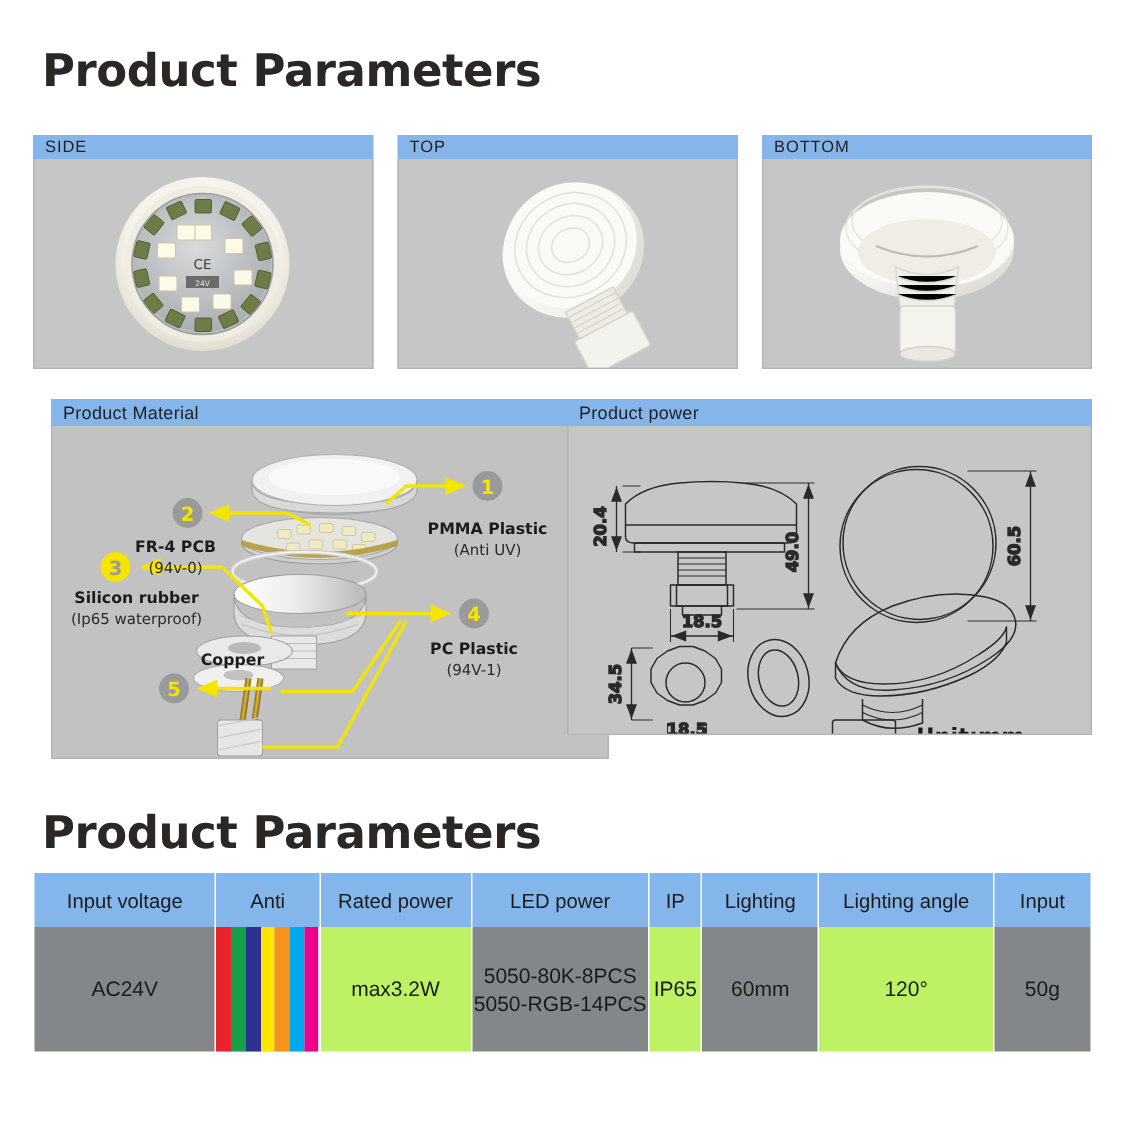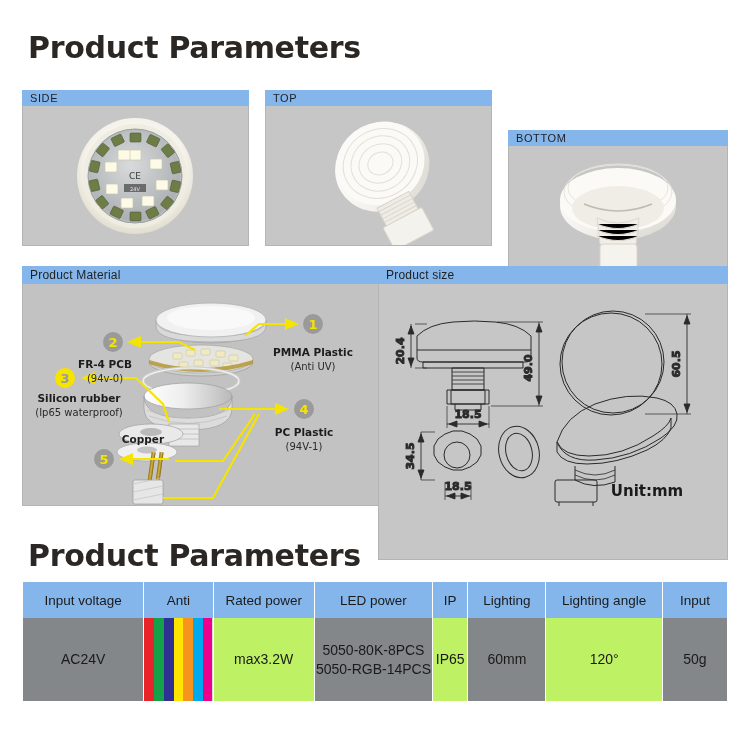--- a/index.html
+++ b/index.html
@@ -48,7 +48,7 @@
   
   #panel-side   { left: 22px;  top: 90px; width: 227px; }
   #panel-top    { left: 265px; top: 90px; width: 227px; }
-  #panel-bottom { left: 508px; top: 90px; width: 220px; margin-top: 40px; }
+  #panel-bottom { left: 508px; top: 90px; width: 220px; }
   #panel-side .panel-body,
   #panel-top .panel-body,
   #panel-bottom .panel-body { height: 140px; background: #c6c6c6; }

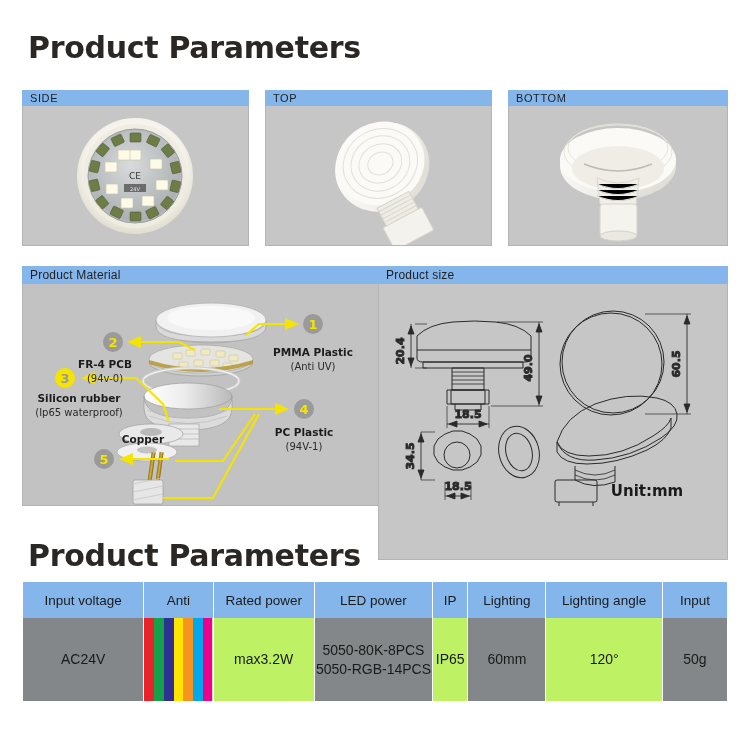--- a/index.html
+++ b/index.html
@@ -54,7 +54,7 @@
   #panel-bottom .panel-body { height: 140px; background: #c6c6c6; }
 
   
-  #panel-material { left: 22px;  top: 266px; width: 372px; }
+  #panel-material { left: 34px;  top: 266px; width: 372px; }
   #panel-size     { left: 378px; top: 266px; width: 350px; }
   #panel-material .panel-body { height: 222px; background: #c2c2c2; }
   #panel-size .panel-body     { height: 276px; background: #c6c6c6; text-align: right; }

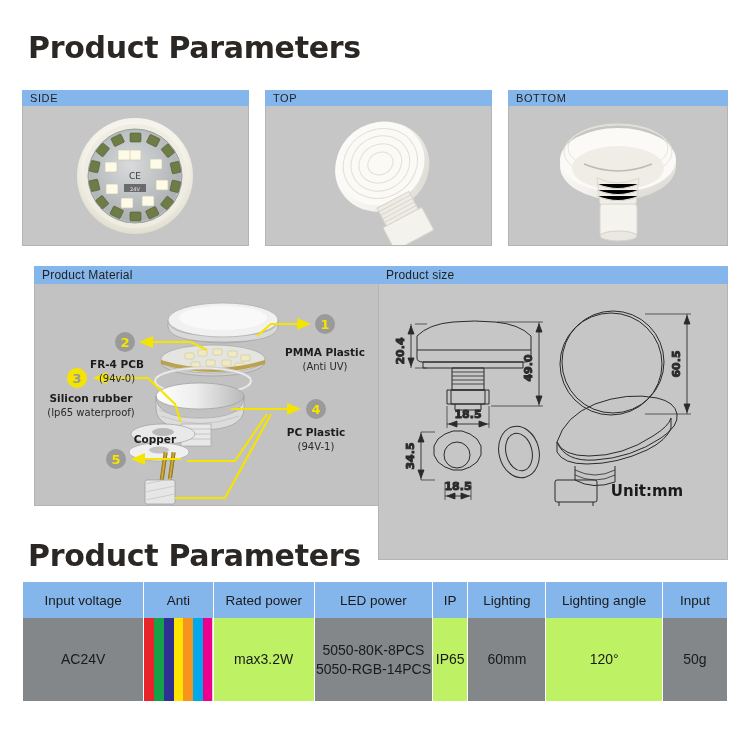--- a/index.html
+++ b/index.html
@@ -367,7 +367,7 @@
   </div>
 
   <div class="panel" id="panel-size">
-    <div class="panel-head big">Product size</div>
+    <div class="panel-head big">Product power</div>
     <div class="panel-body">
       <svg class="fig" width="348" height="222" viewBox="0 0 348 222">
         <rect width="348" height="222" fill="#c6c6c6"></rect>

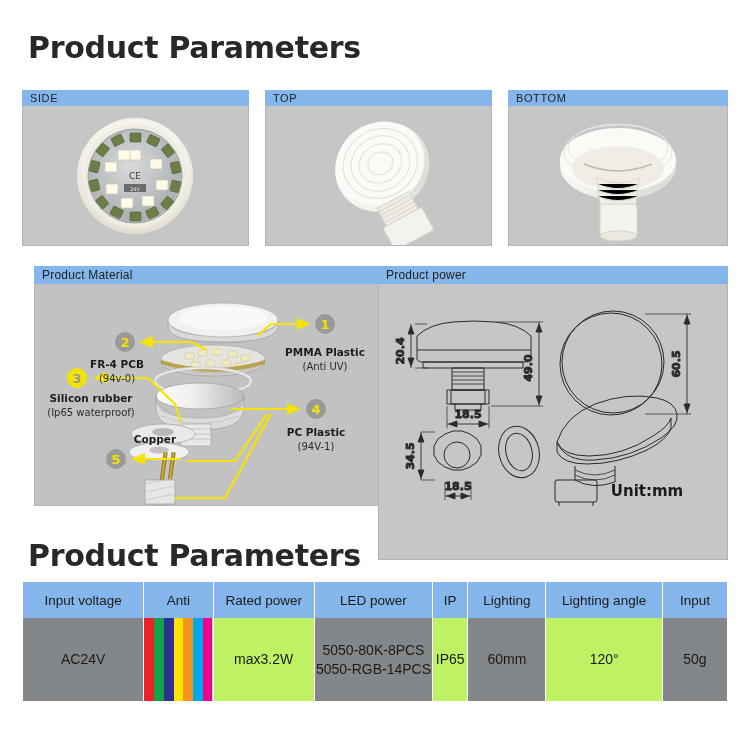--- a/index.html
+++ b/index.html
@@ -57,7 +57,7 @@
   #panel-material { left: 34px;  top: 266px; width: 372px; }
   #panel-size     { left: 378px; top: 266px; width: 350px; }
   #panel-material .panel-body { height: 222px; background: #c2c2c2; }
-  #panel-size .panel-body     { height: 276px; background: #c6c6c6; text-align: right; }
+  #panel-size .panel-body     { height: 206px; background: #c6c6c6; text-align: right; }
 
   svg { display: block; }
   .fig { position: absolute; left: 0; top: 0; }

